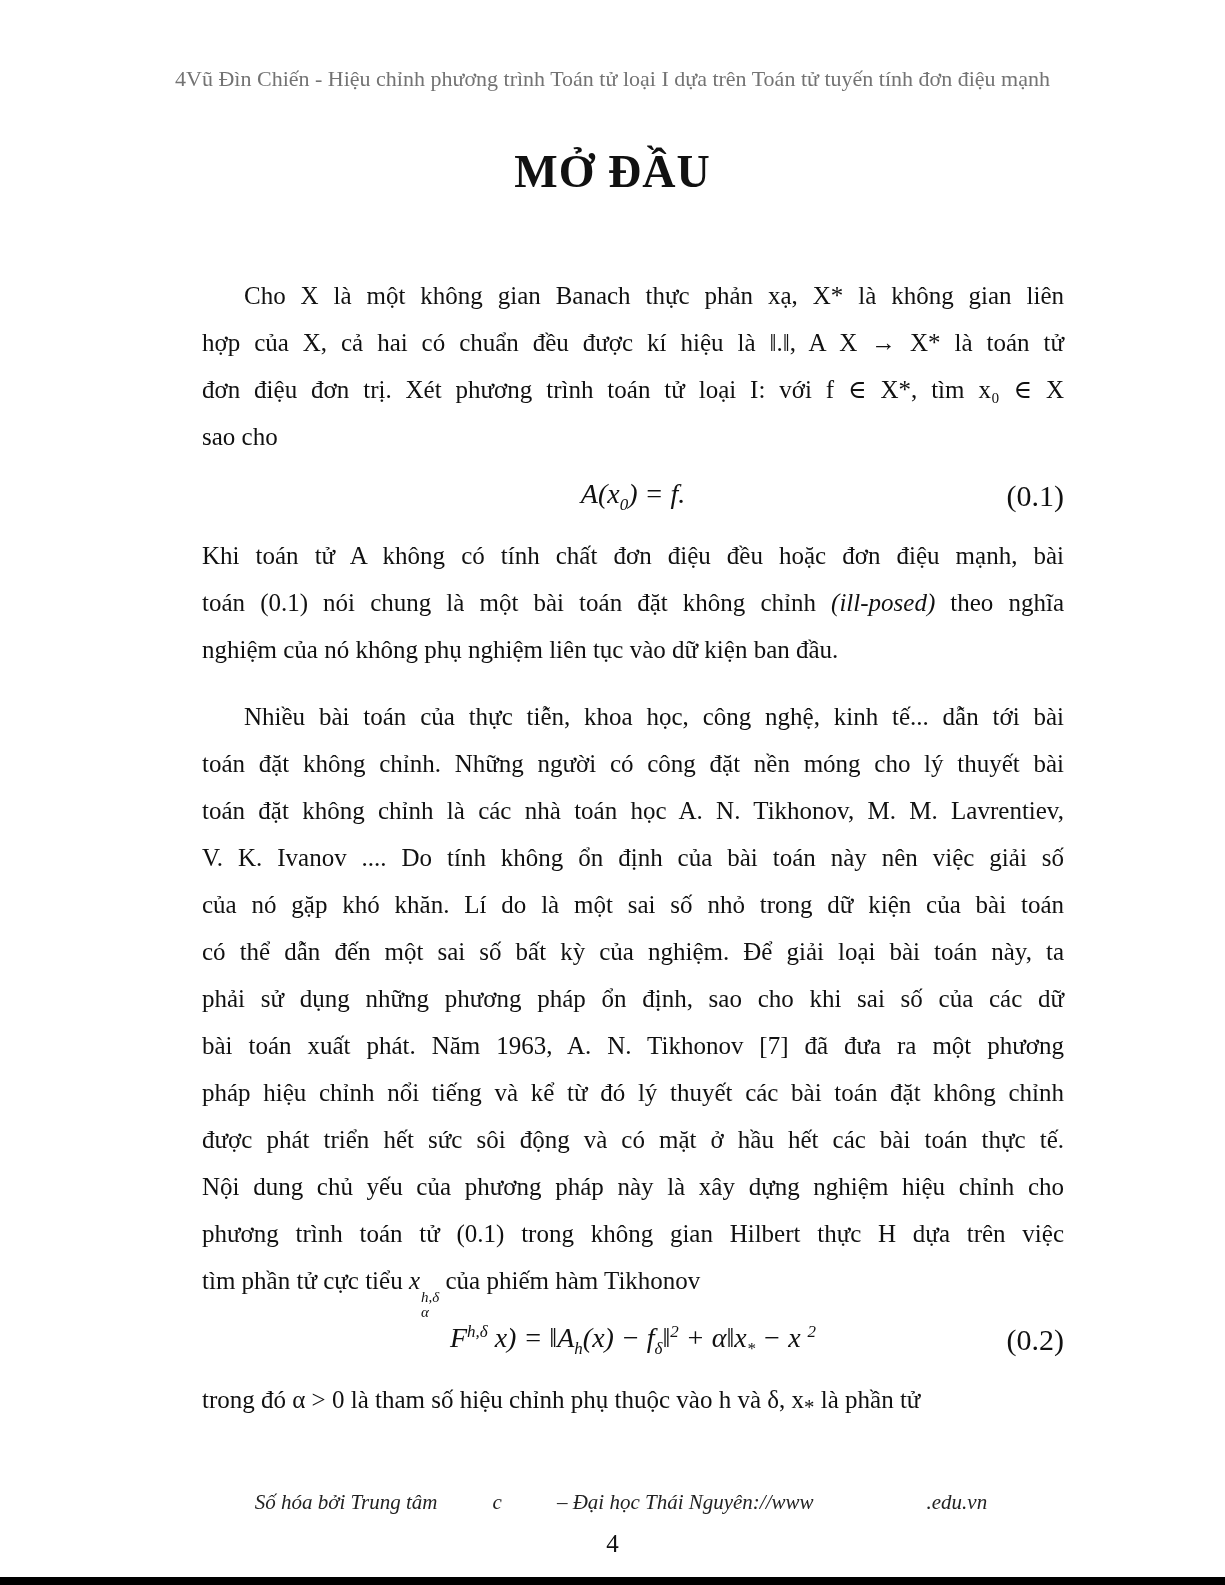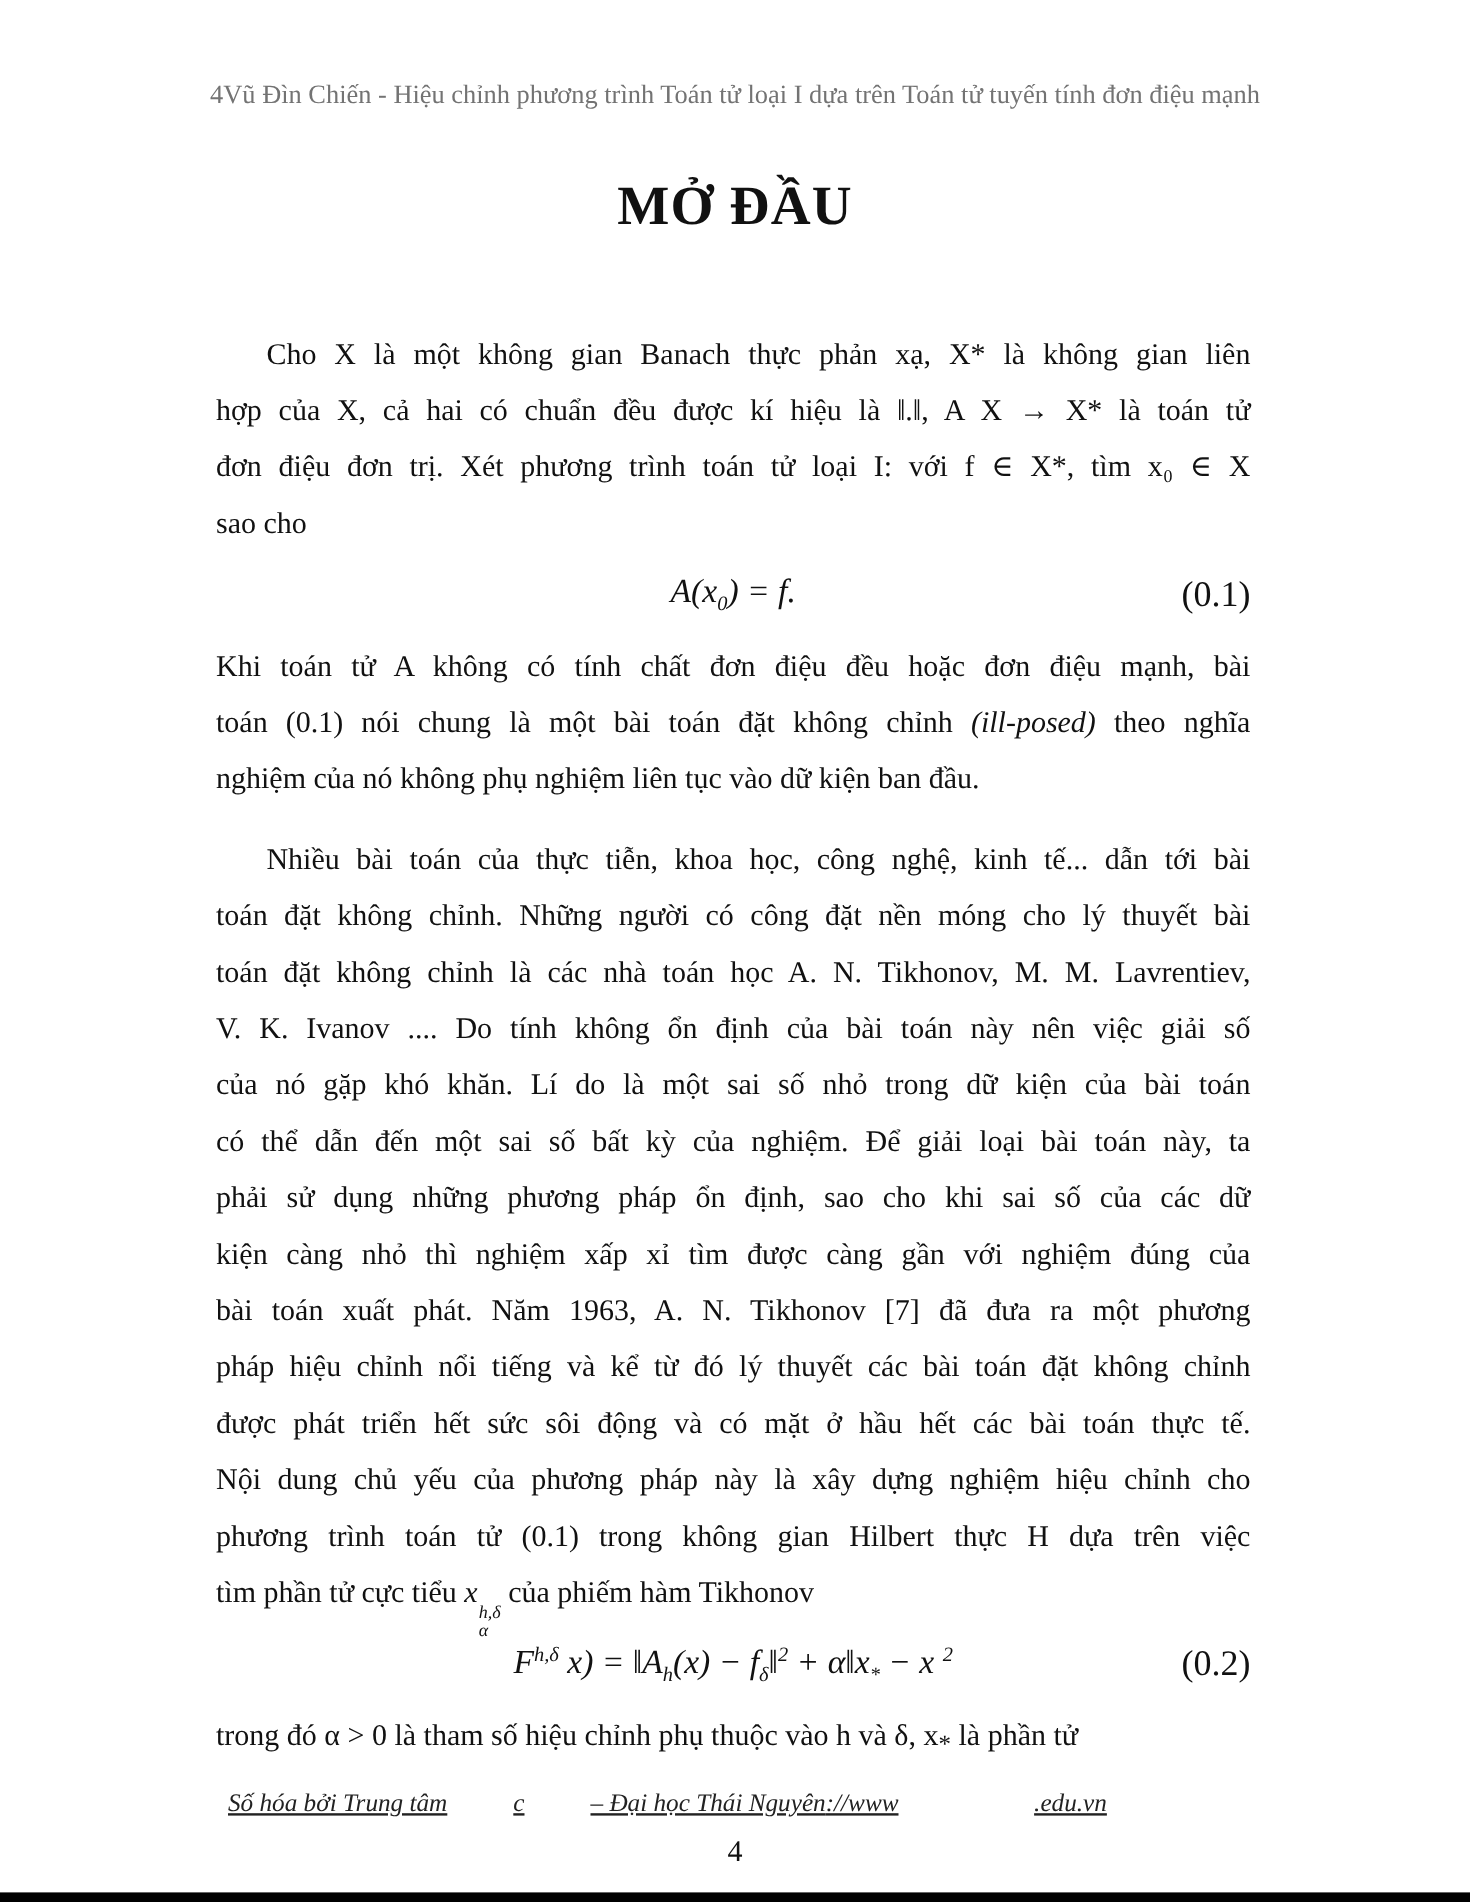--- a/index.html
+++ b/index.html
@@ -24,7 +24,7 @@
     margin: 0;
   }
   .content {
-    position: absolute; top: 272px; left: 180px; width: 862px;
+    position: absolute; top: 272px; left: 202px; width: 862px;
   }
   .para { width: 100%; }
   .line {

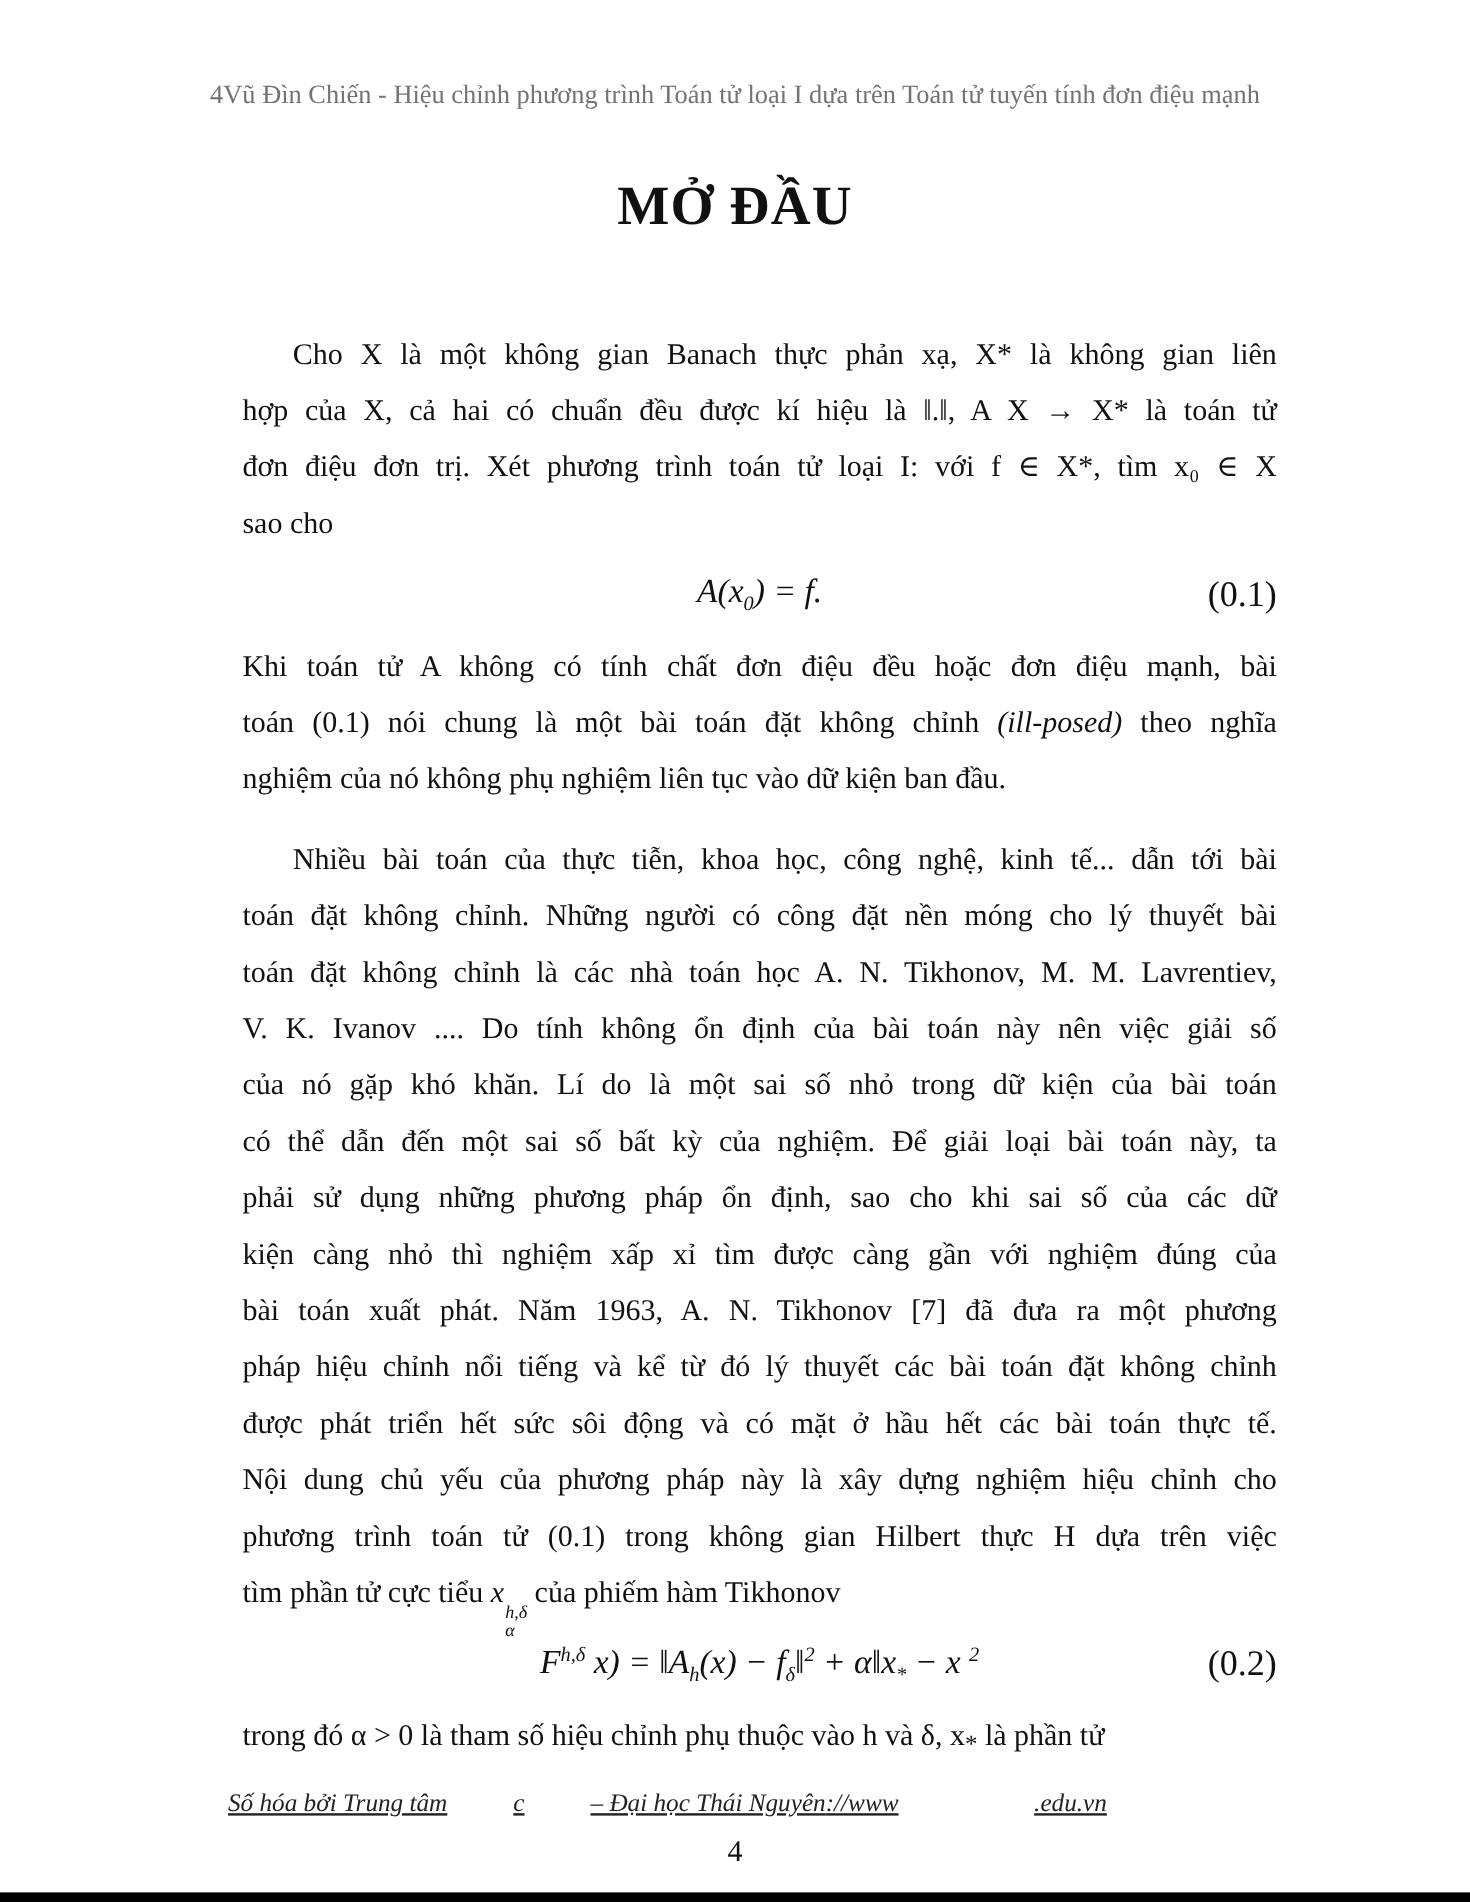--- a/index.html
+++ b/index.html
@@ -107,7 +107,6 @@
     <div class="line j">của nó gặp khó khăn. Lí do là một sai số nhỏ trong dữ kiện của bài toán</div>
     <div class="line j">có thể dẫn đến một sai số bất kỳ của nghiệm. Để giải loại bài toán này, ta</div>
     <div class="line j">phải sử dụng những phương pháp ổn định, sao cho khi sai số của các dữ</div>
-    <div class="line j">kiện càng nhỏ thì nghiệm xấp xỉ tìm được càng gần với nghiệm đúng của</div>
     <div class="line j">bài toán xuất phát. Năm 1963, A. N. Tikhonov [7] đã đưa ra một phương</div>
     <div class="line j">pháp hiệu chỉnh nổi tiếng và kể từ đó lý thuyết các bài toán đặt không chỉnh</div>
     <div class="line j">được phát triển hết sức sôi động và có mặt ở hầu hết các bài toán thực tế.</div>

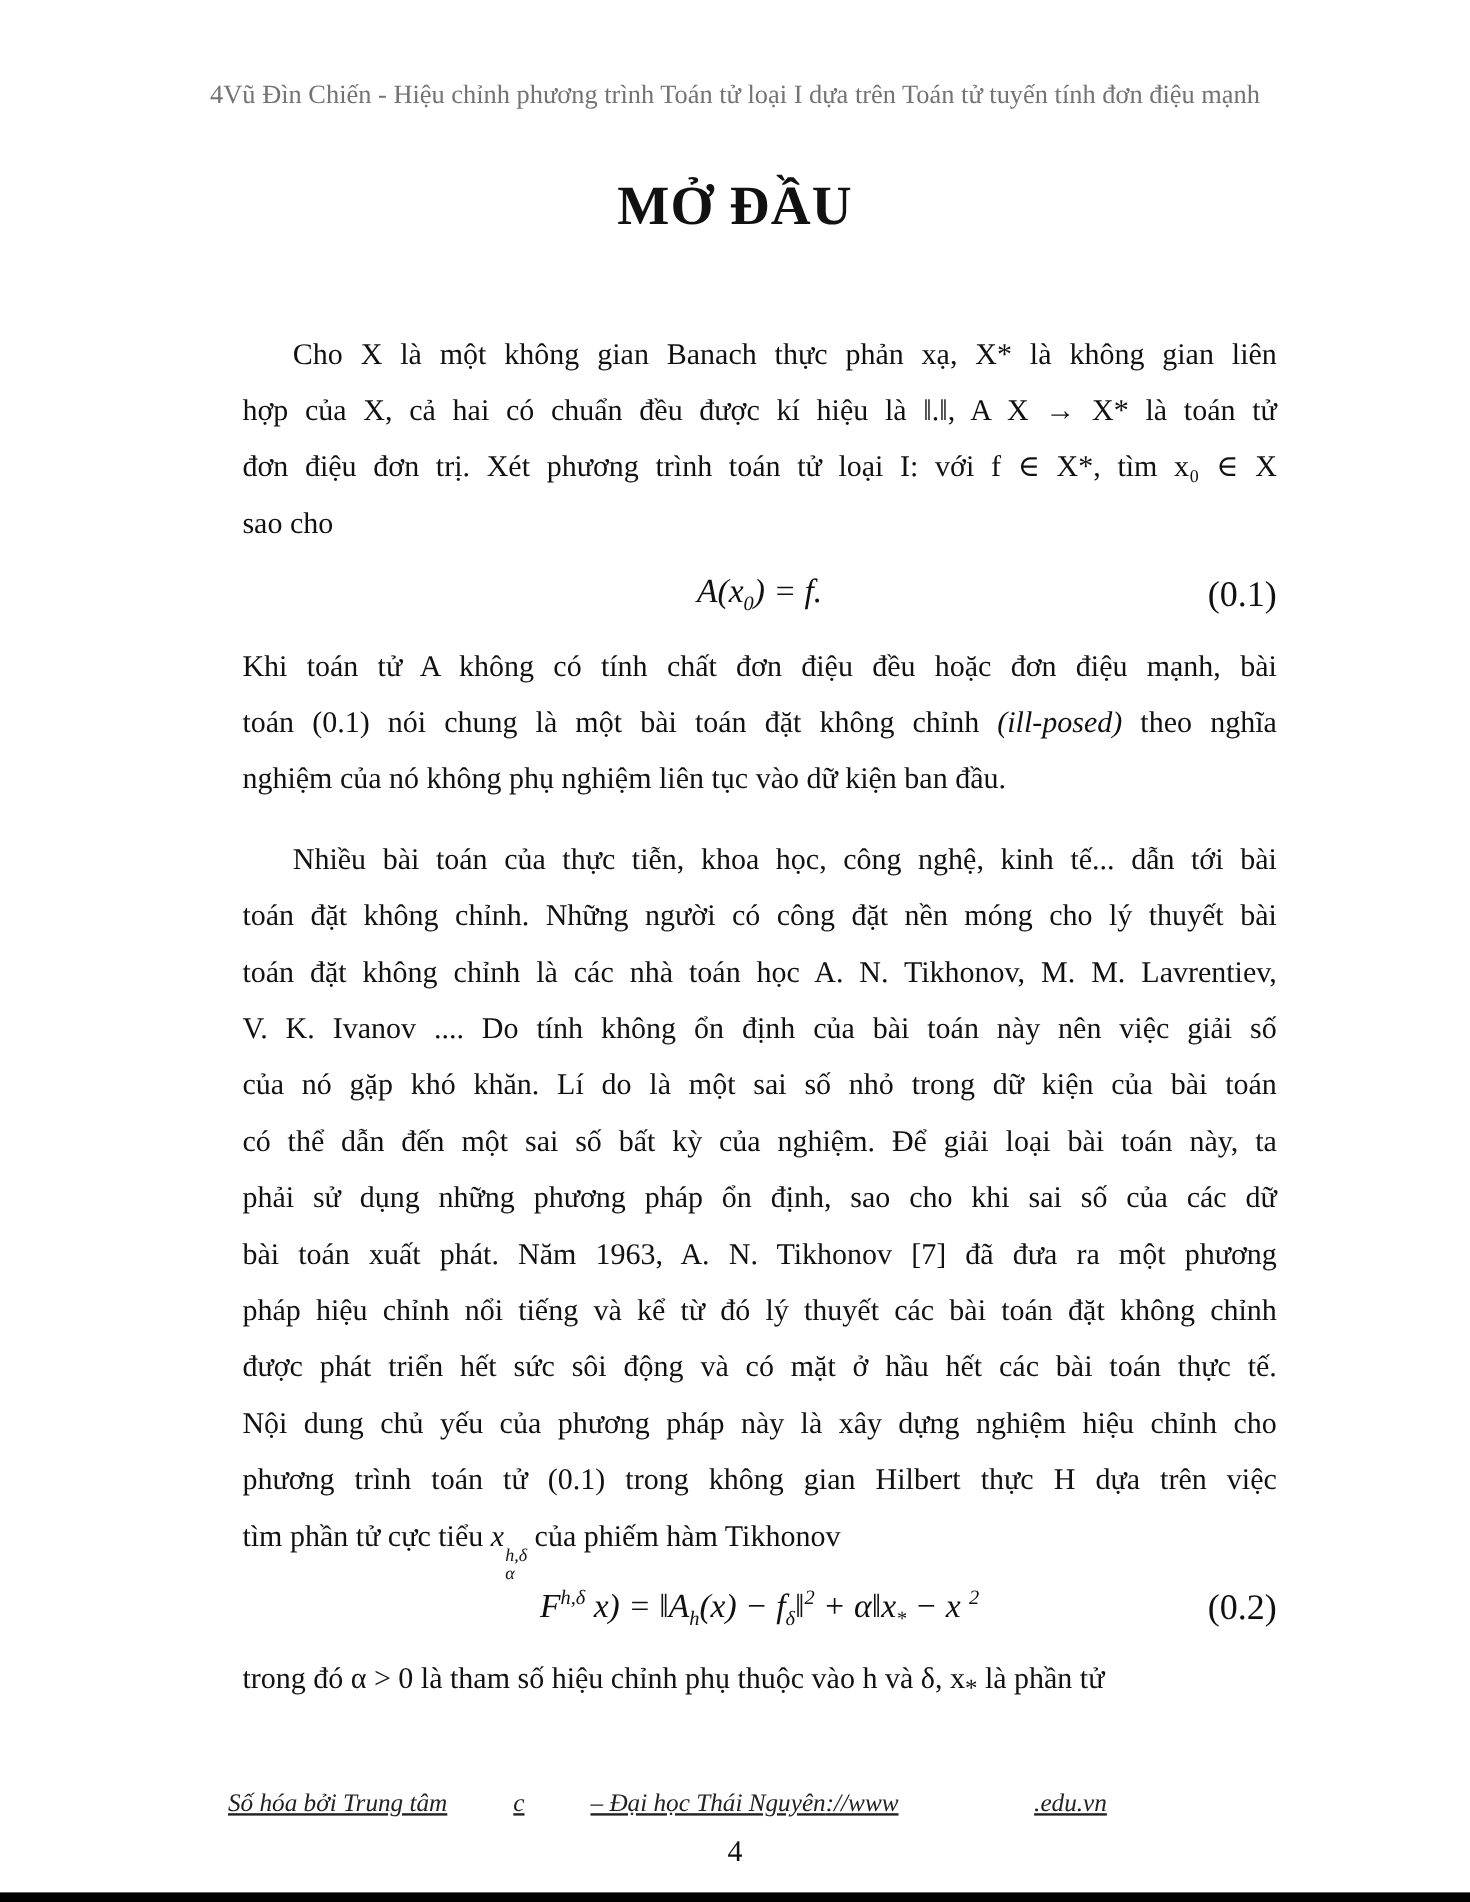--- a/index.html
+++ b/index.html
@@ -58,8 +58,8 @@
   .ss { font-size: 15px; font-style: italic; line-height: 1.05; }
   .footer {
     position: absolute; top: 1490px; left: 190px; right: 173px;
-    display: flex; justify-content: flex-start;
-    font-style: italic; font-size: 21px; color: #222222; text-decoration: underline;
+    display: flex; justify-content: center;
+    font-style: italic; font-size: 21px; color: #222222;
   }
   .f-left { display: flex; gap: 55px; }
   .f-right { display: flex; gap: 113px; }

